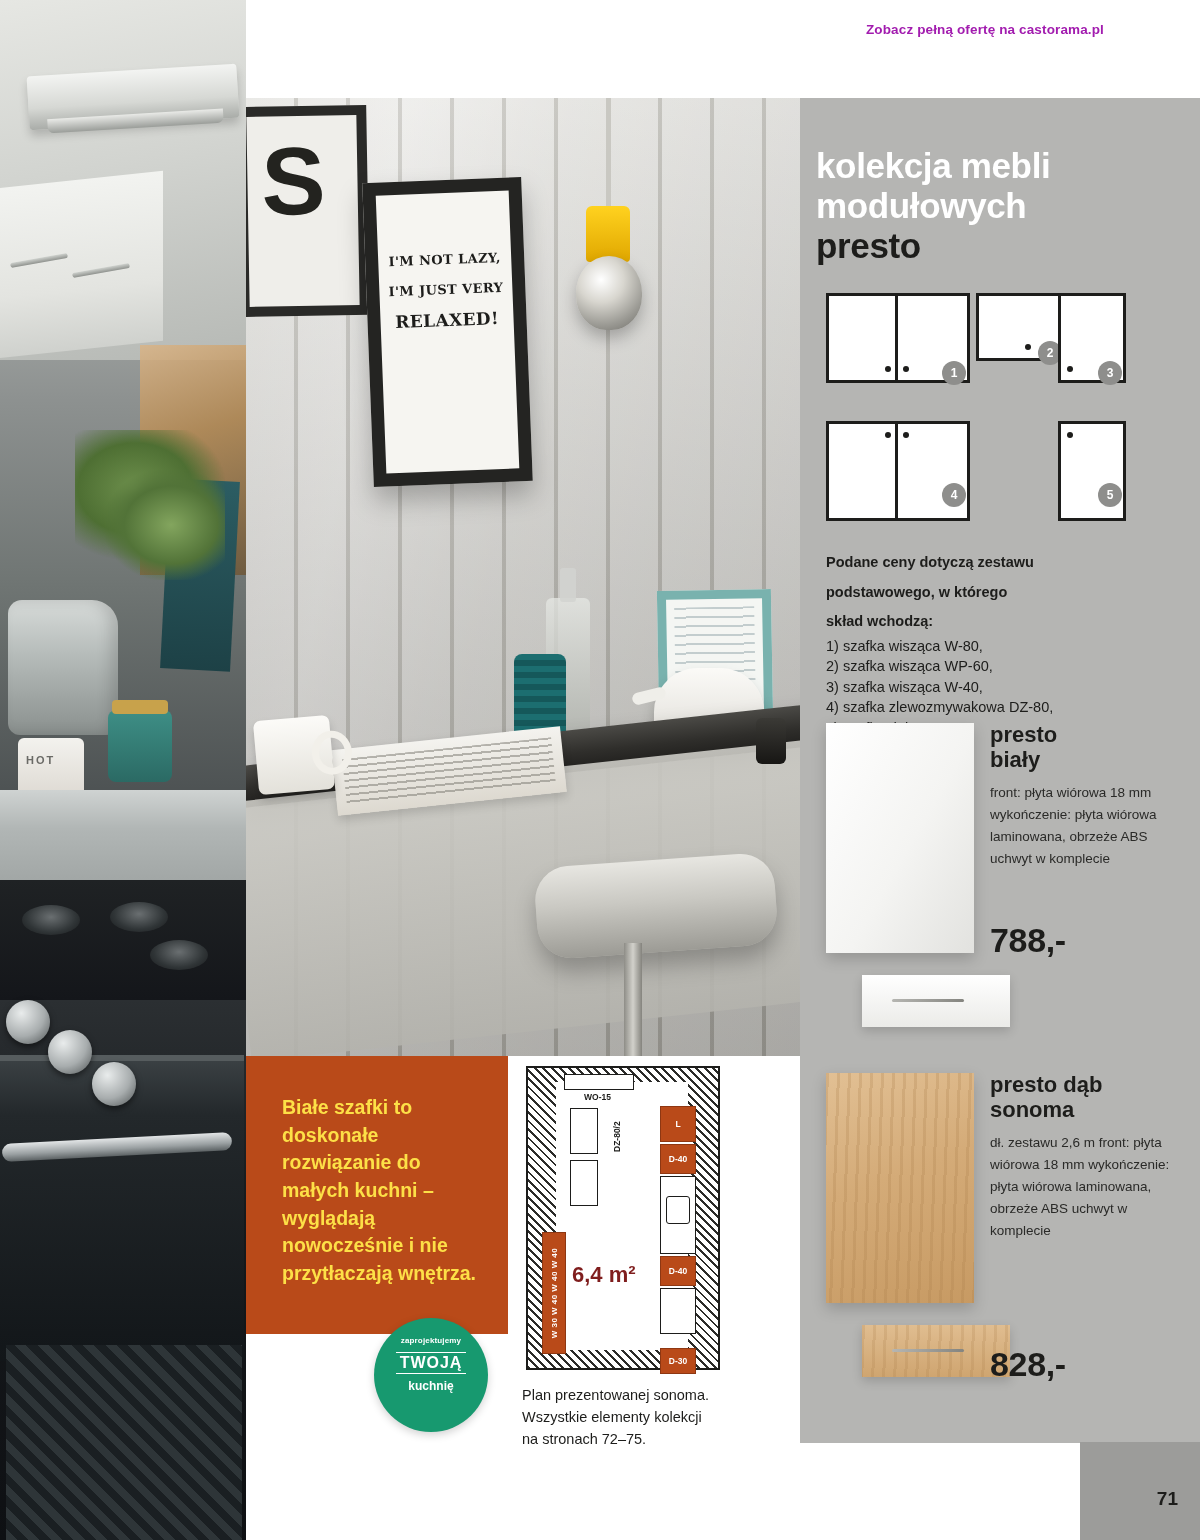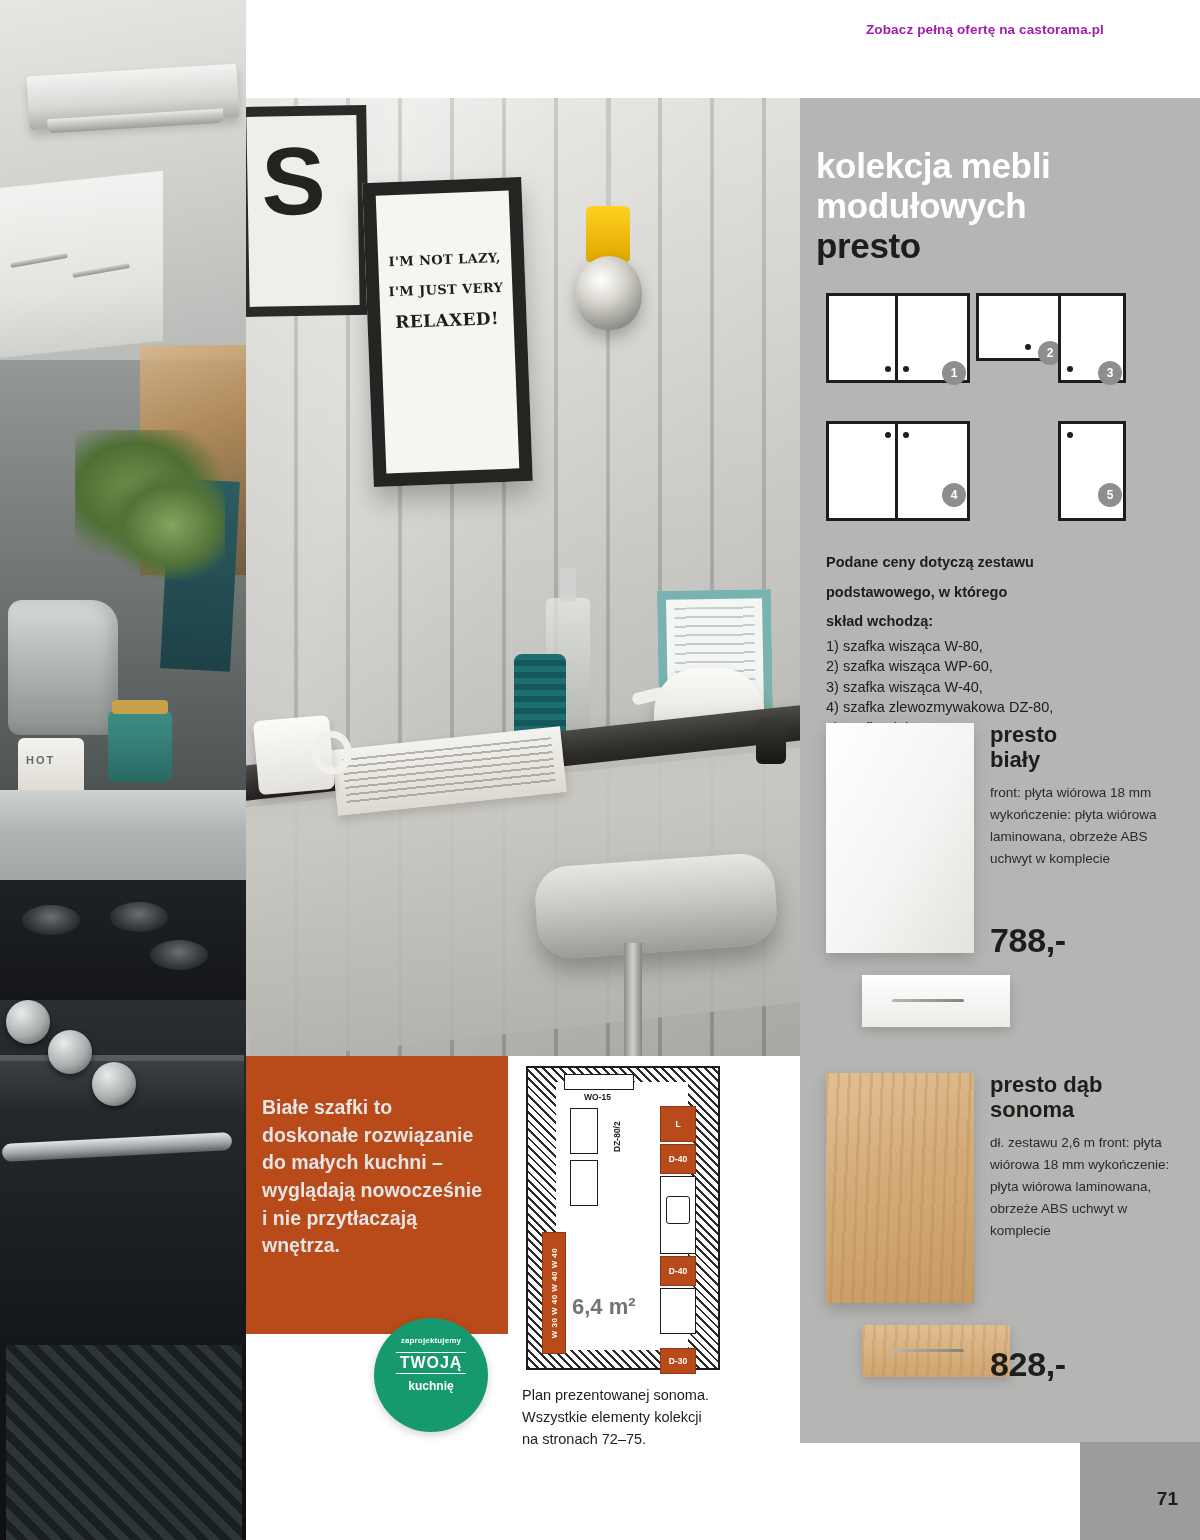--- a/index.html
+++ b/index.html
@@ -236,8 +236,8 @@
     background:#b94a19;
   }
   .orange p{
-    margin:0;padding:38px 26px 0 16px;
-    color:#e5e5e5;font-size:19.5px;line-height:1.42;font-weight:700;
+    margin:0;padding:38px 26px 0 36px;
+    color:#fde047;font-size:19.5px;line-height:1.42;font-weight:700;
   }
 
   

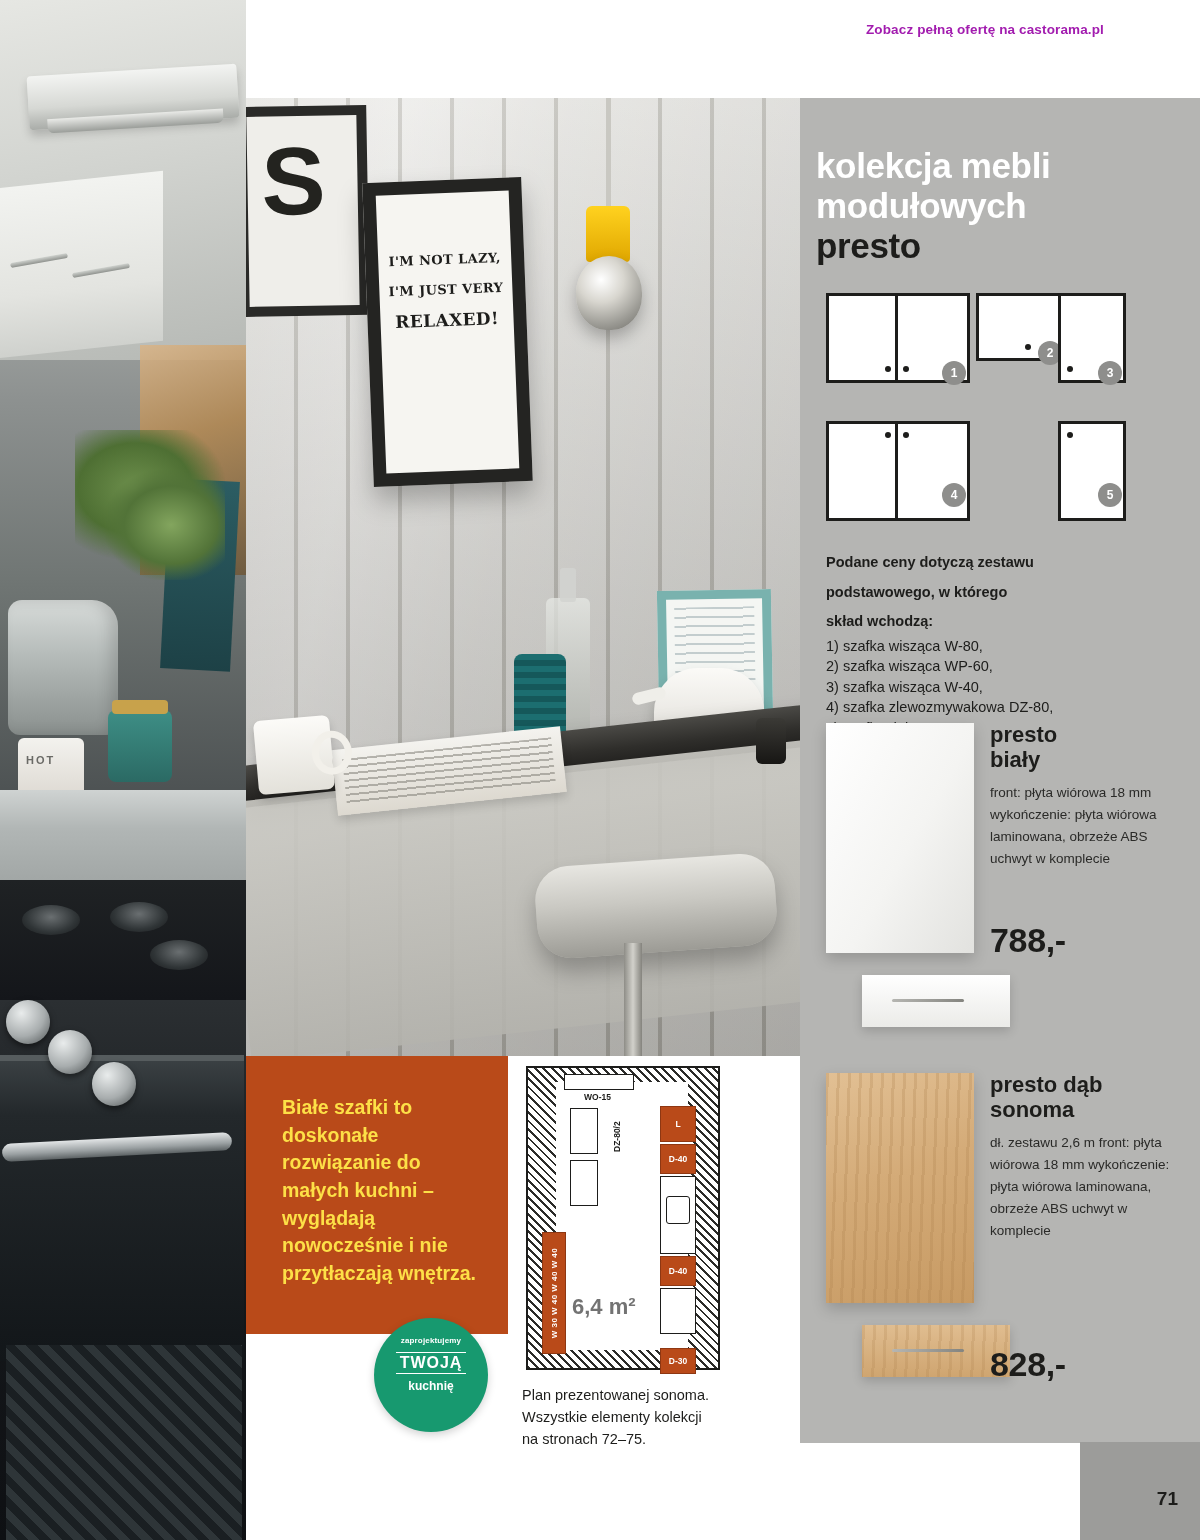--- a/index.html
+++ b/index.html
@@ -272,7 +272,7 @@
     white-space:nowrap;color:#fff;font-size:8px;font-weight:700;letter-spacing:.06em;
   }
   .pl-area{
-    position:absolute;left:64px;top:206px;font-size:22px;font-weight:800;color:#737373;margin-top:32px;
+    position:absolute;left:64px;top:206px;font-size:22px;font-weight:800;color:#7f1d1d;
   }
   .pl-dz{
     position:absolute;left:104px;top:96px;font-size:8.5px;font-weight:700;color:#1d1d1b;

